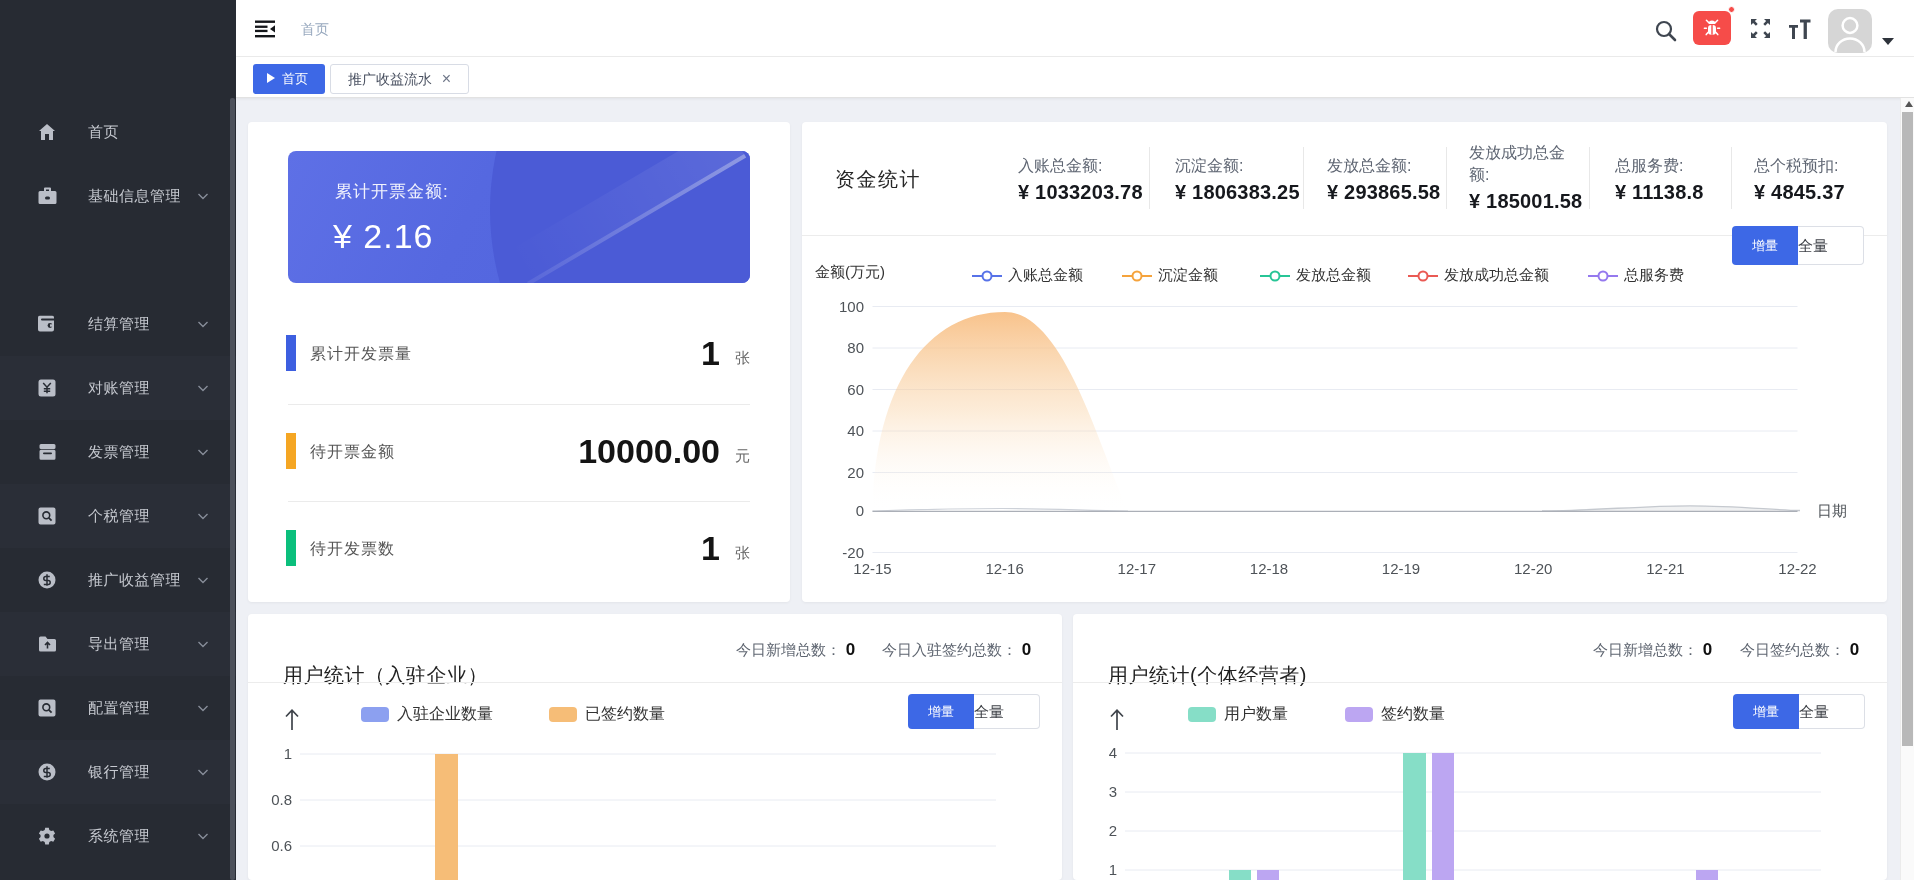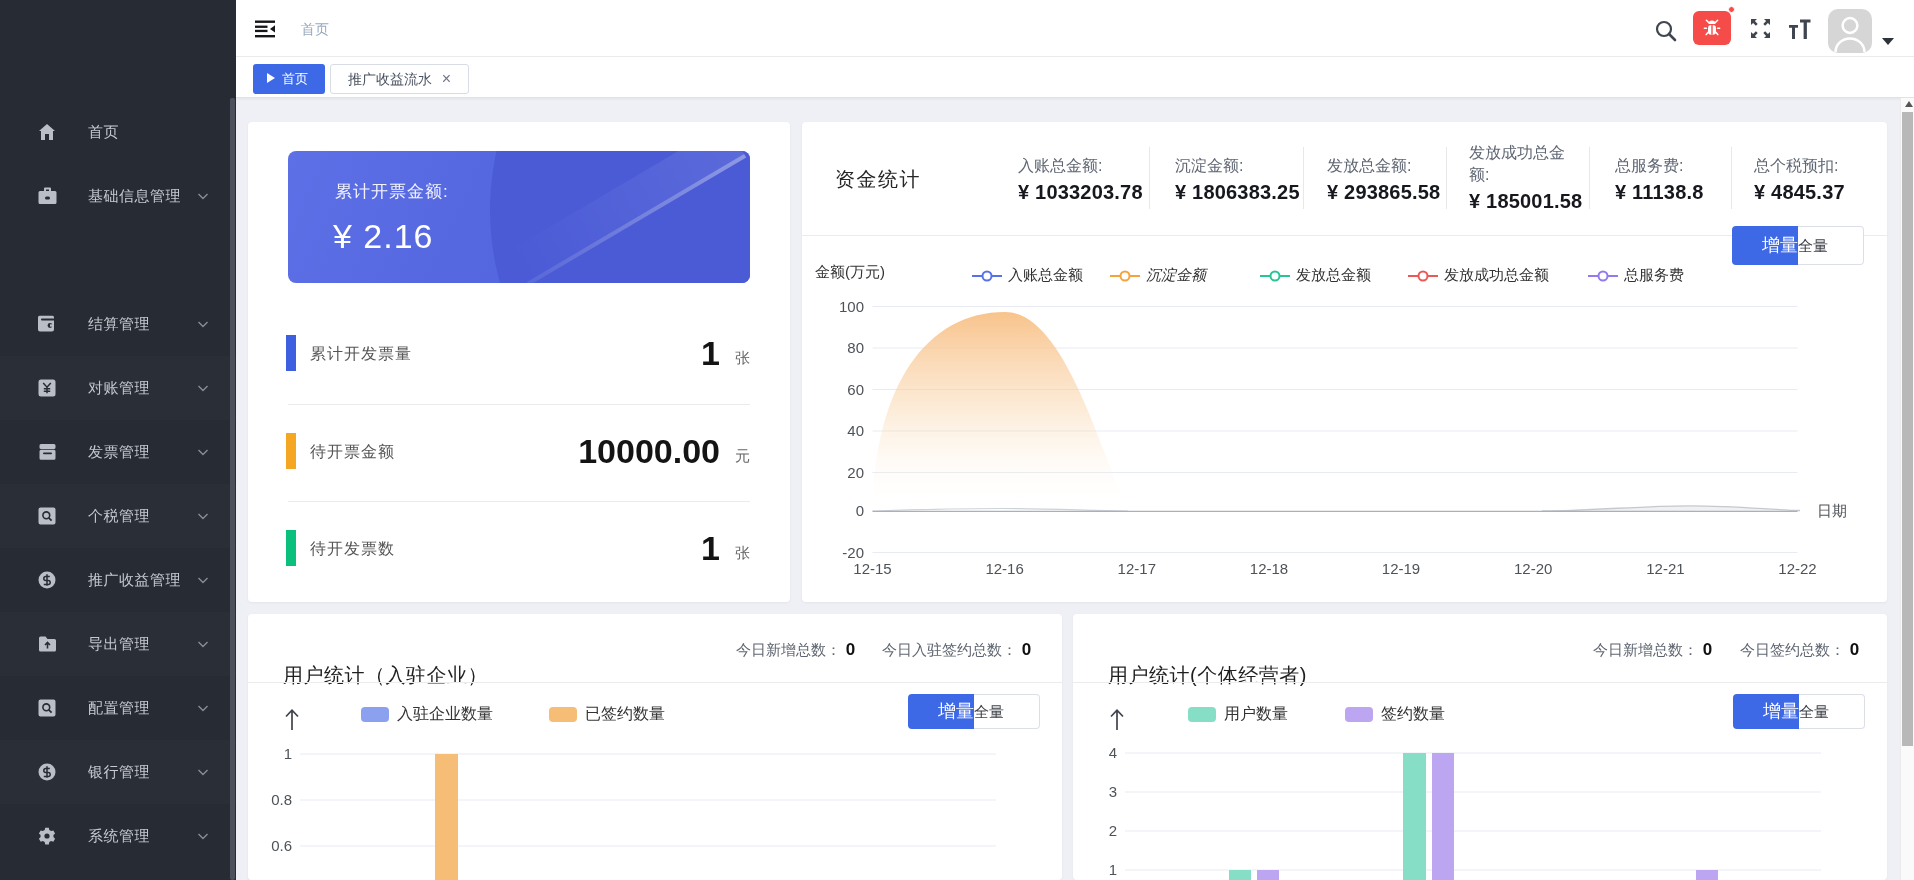--- a/index.html
+++ b/index.html
@@ -56,7 +56,7 @@
 .fdiv { position:absolute; top:25px; width:0; height:62px; border-left:1px solid #e8e8e8; }
 #c2hr { position:absolute; left:0; top:113px; width:1085px; border-top:1px solid #ececec; }
 .btns { position:absolute; width:132px; height:39px; }
-.btns .b1 { position:absolute; left:0; top:0; width:66px; height:39px; background:#3d68e6; color:#fff; font-size:18px; text-align:right; line-height:39px; border-radius:4px 0 0 4px; }
+.btns .b1 { position:absolute; left:0; top:0; width:66px; height:39px; background:#3d68e6; color:#fff; font-size:13px; text-align:center; line-height:39px; border-radius:4px 0 0 4px; }
 .btns .b2 { position:absolute; left:66px; top:0; width:66px; height:39px; background:#fff; color:#3c3f45; font-size:15px; line-height:37px; border:1px solid #dcdfe6; border-left:none; border-radius:0 4px 4px 0; }
 .ltxt { font-size:15px; color:#333; vertical-align:middle; margin-left:6px; }
 

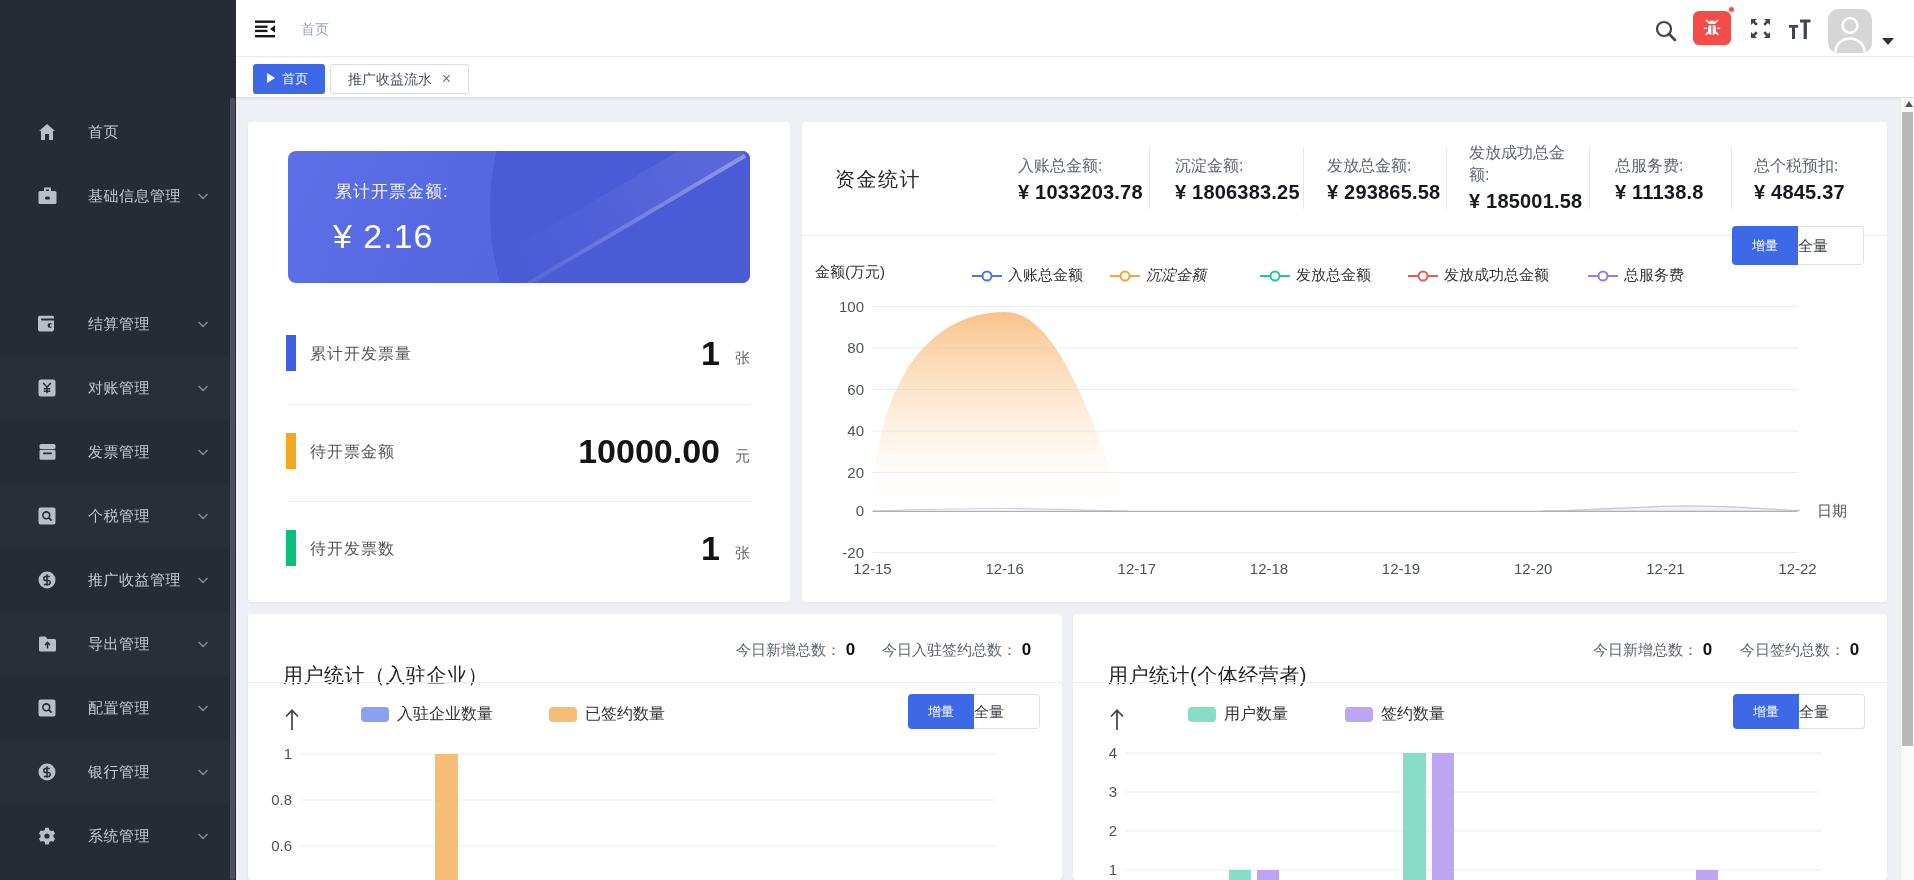--- a/index.html
+++ b/index.html
@@ -316,7 +316,7 @@
         <circle cx="15" cy="6" r="4.5" fill="#fff" stroke="#5772e8" stroke-width="2"></circle>
       </svg><span class="ltxt">入账总金额</span>
   </div>
-  <div style="position:absolute;left:308px;top:144px;white-space:nowrap;font-style:italic;">
+  <div style="position:absolute;left:320px;top:144px;white-space:nowrap;">
     <svg width="30" height="12" style="vertical-align:middle">
         <line x1="0" y1="6" x2="30" y2="6" stroke="#f5a33c" stroke-width="2"></line>
         <circle cx="15" cy="6" r="4.5" fill="#fff" stroke="#f5a33c" stroke-width="2"></circle>

